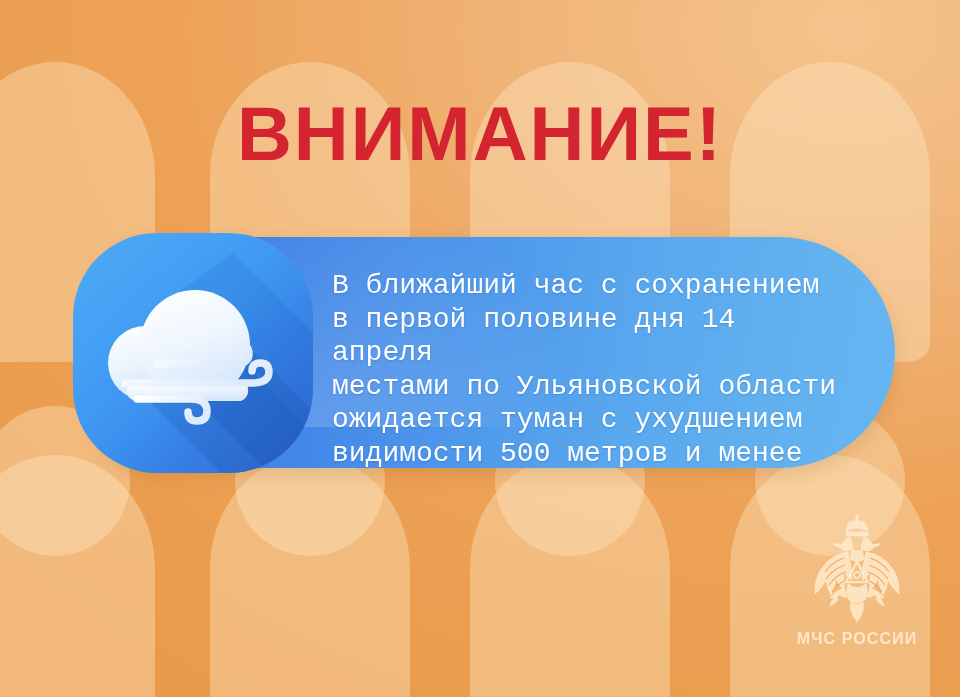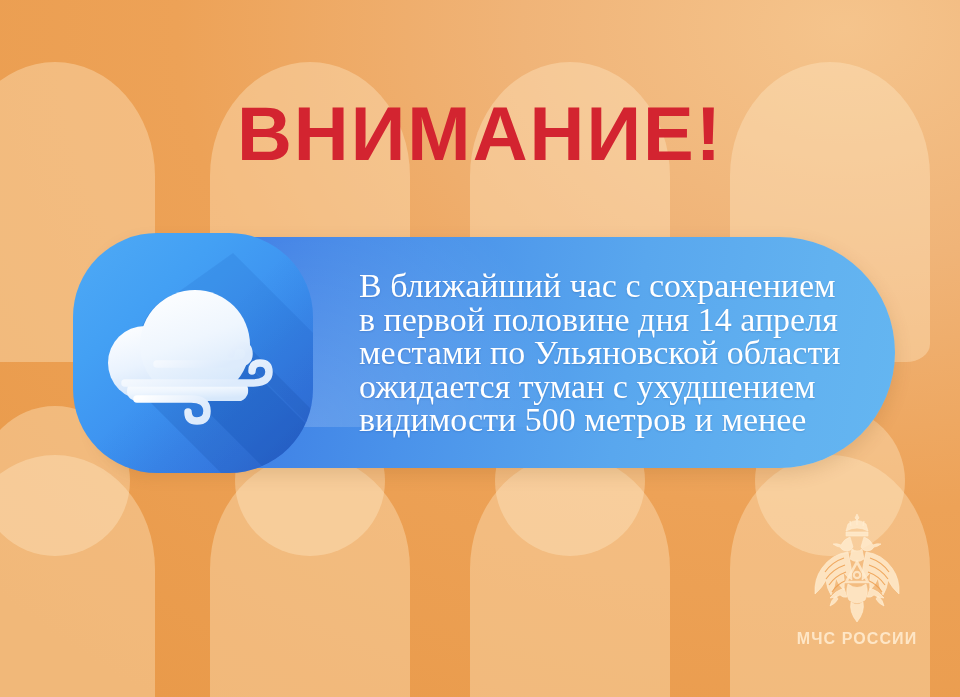--- a/index.html
+++ b/index.html
@@ -116,13 +116,13 @@
   
   .card-text {
     position: absolute;
-    left: 359px;
+    left: 332px;
     top: 269px;
     width: 520px;
     color: #FFFFFF;
-    font-size: 34px;
+    font-size: 28px;
     line-height: 33.5px;
-    font-family: Liberation Serif, serif;
+    font-family: Liberation Mono, monospace;
     white-space: pre-line;
     text-shadow: 0 1px 2px rgba(20, 60, 130, 0.22);
   }

